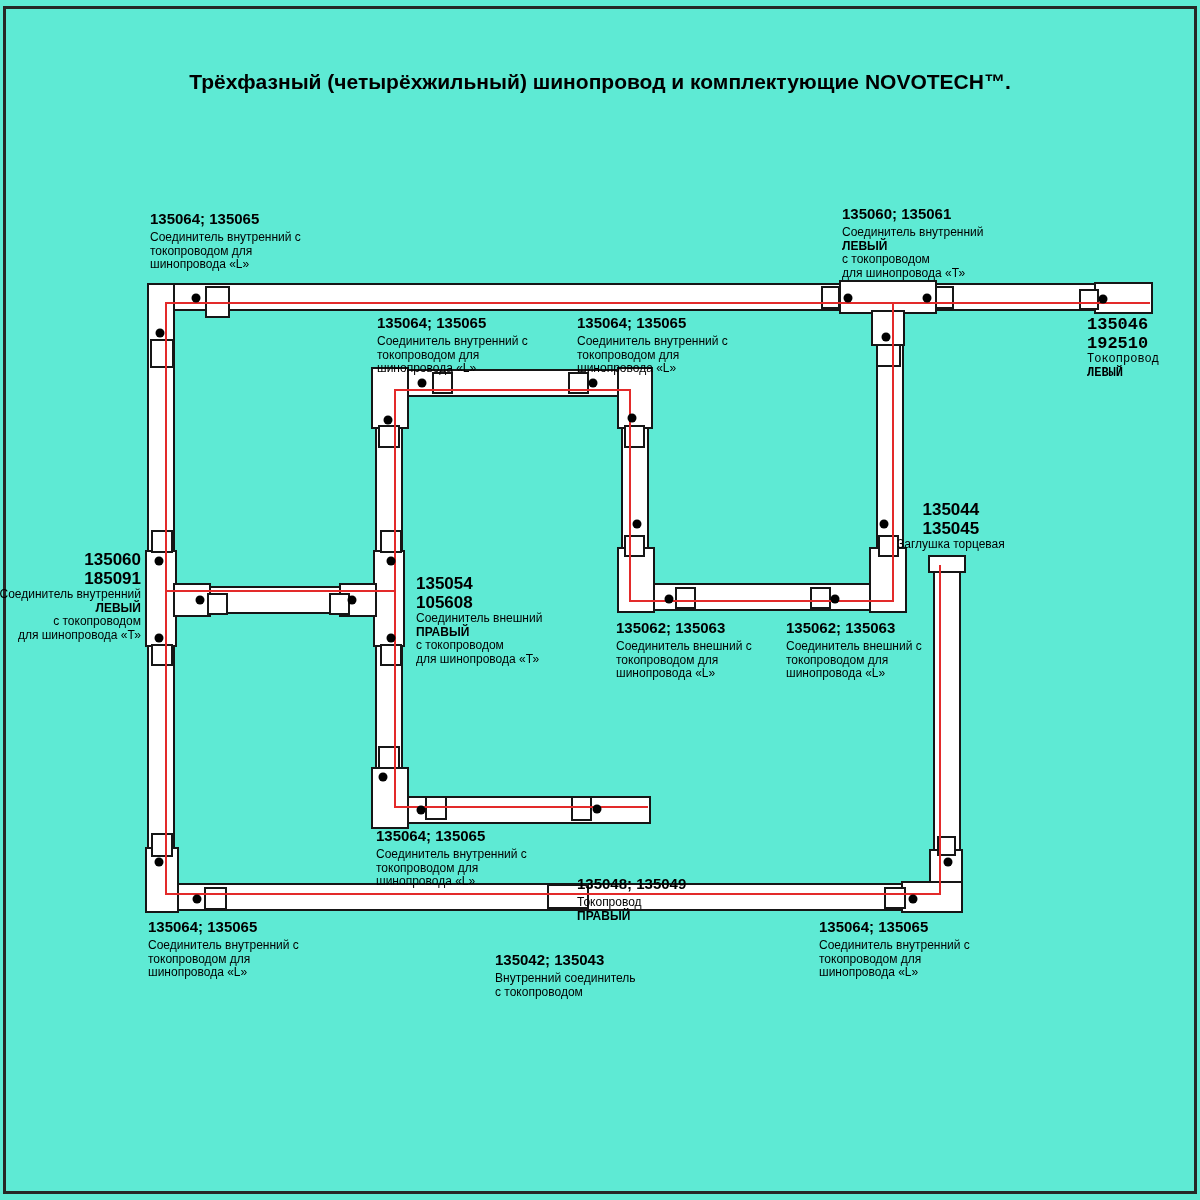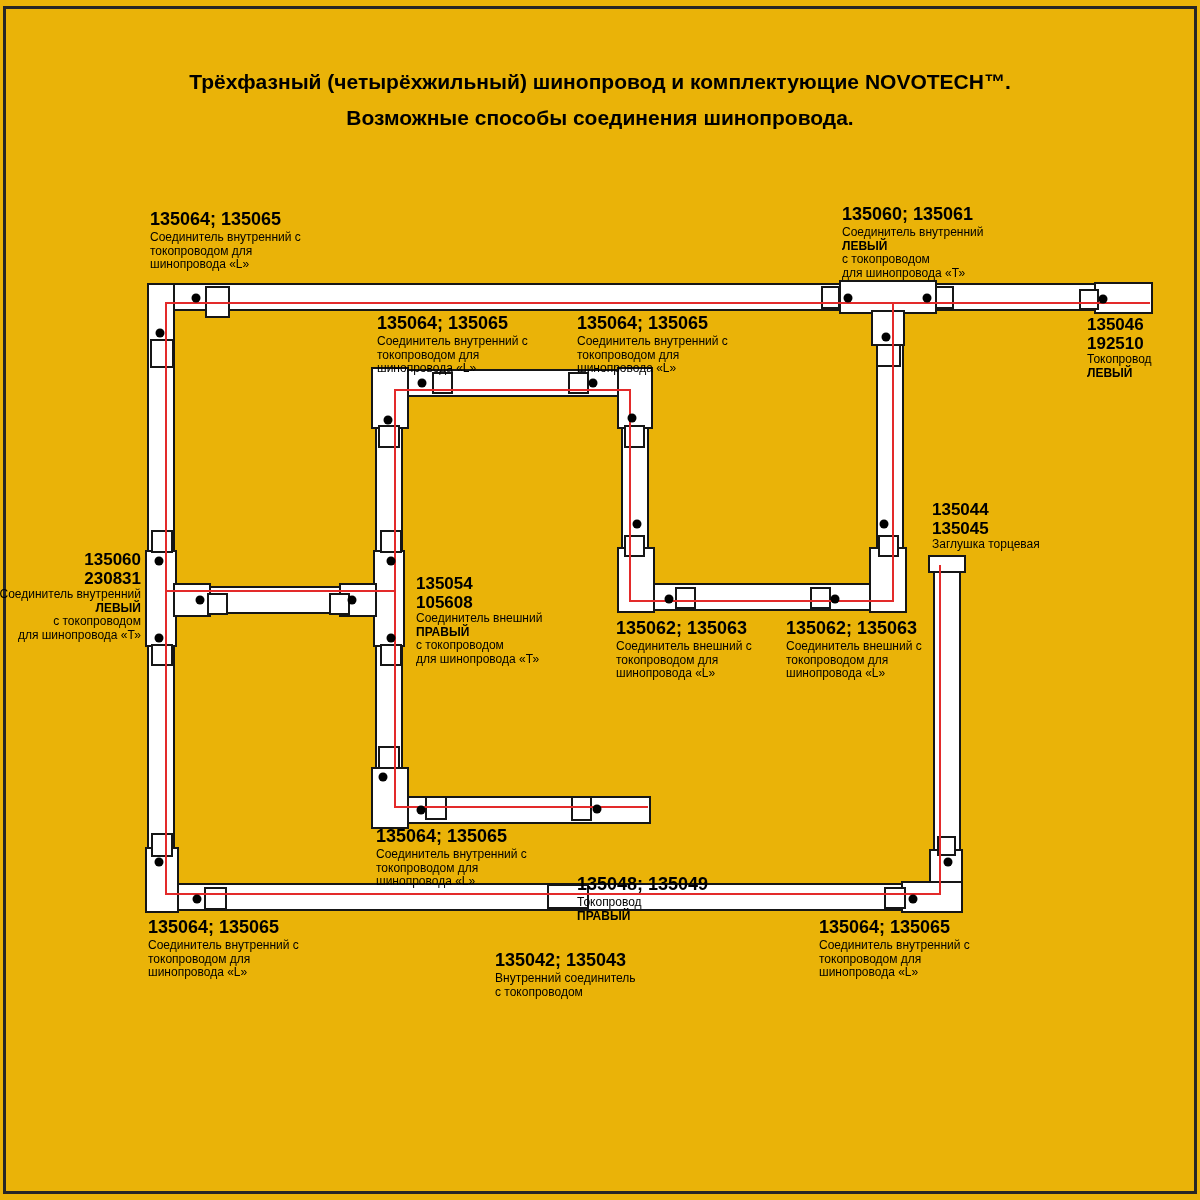--- a/index.html
+++ b/index.html
@@ -3,7 +3,7 @@
 <meta charset="utf-8">
 <style>
   html,body{margin:0;padding:0;background:#fff;}
-  #canvas{position:relative;width:1200px;height:1200px;background:#eab308;overflow:hidden;
+  #canvas{position:relative;width:1200px;height:1200px;background:#5eead4;overflow:hidden;
           font-family:"Liberation Sans",sans-serif;}
   #frame{position:absolute;left:3px;top:6px;right:3px;bottom:6px;border:3px solid #262626;pointer-events:none;}
   #title{position:absolute;top:64px;left:0;width:100%;text-align:center;

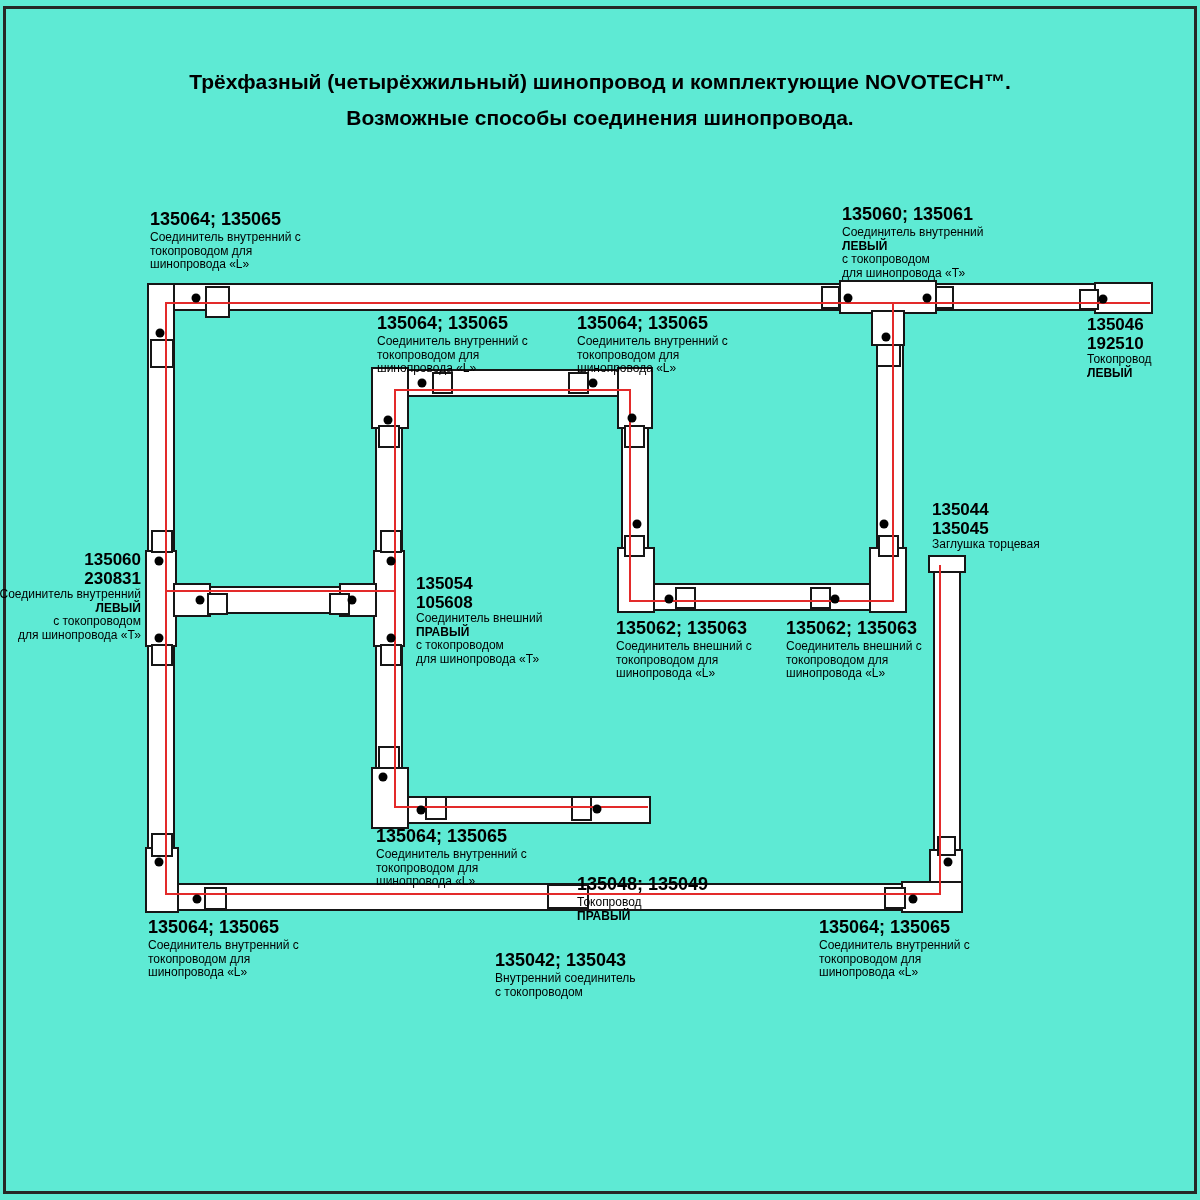--- a/index.html
+++ b/index.html
@@ -28,7 +28,6 @@
 
   <div id="title">
     <div>Трёхфазный (четырёхжильный) шинопровод и комплектующие NOVOTECH™.</div>
-    <div>Возможные способы соединения шинопровода.</div>
   </div>
 
   <svg id="diagram-svg" width="1200" height="1200" viewBox="0 0 1200 1200">

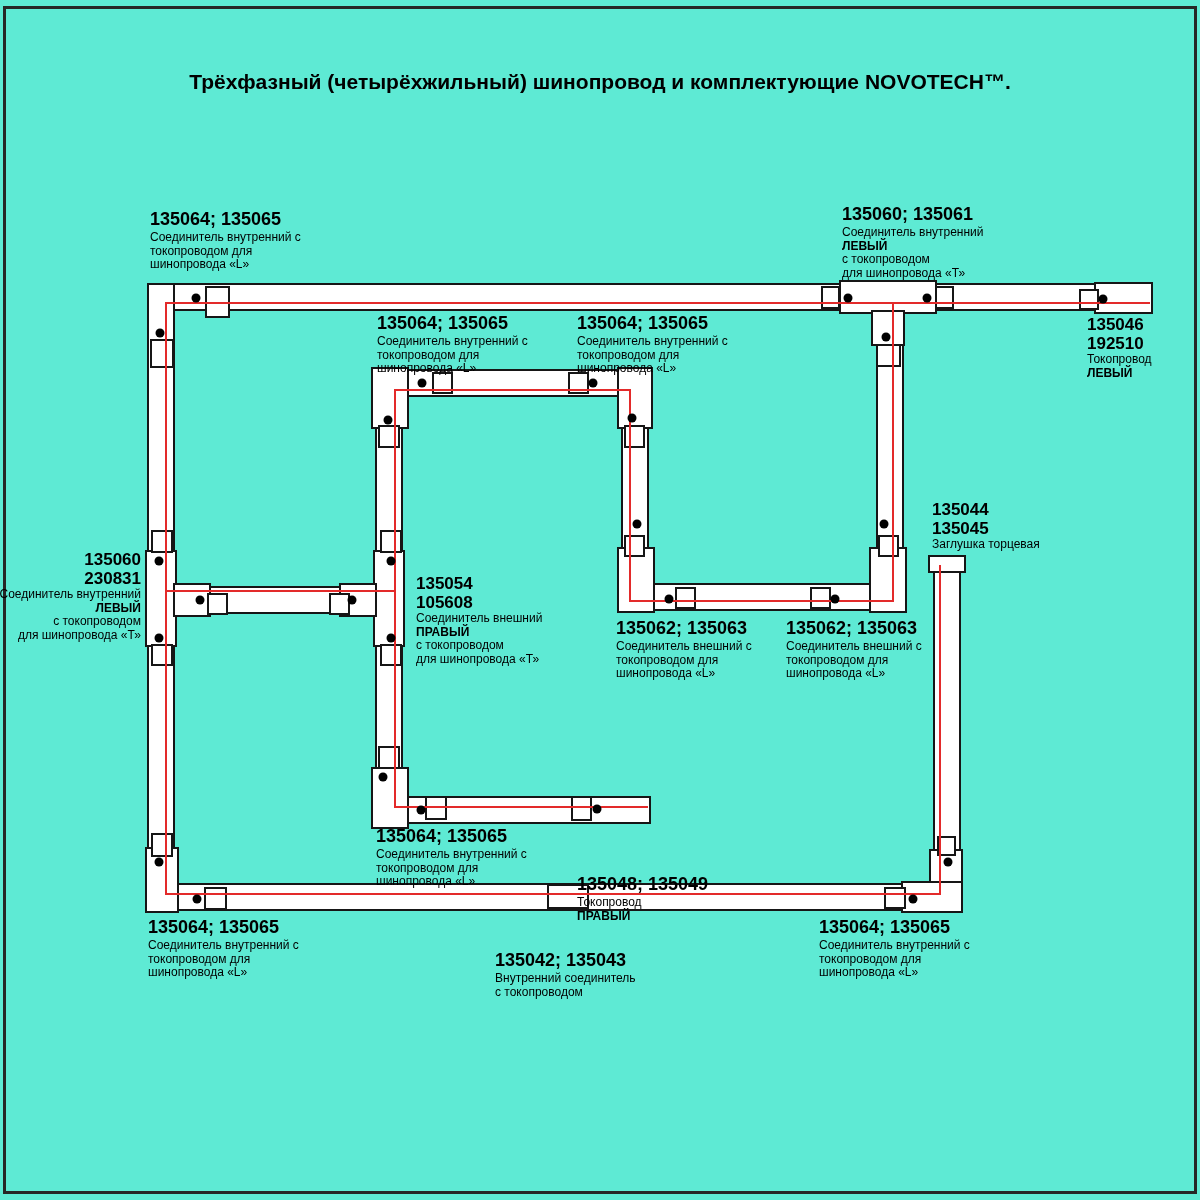--- a/index.html
+++ b/index.html
@@ -13,7 +13,7 @@
   .r{fill:none;stroke:var(--red,#e32a2a);stroke-width:2;}
   .d{fill:#000;stroke:none;}
   .lbl{position:absolute;color:#000;}
-  .lbl .code{font-weight:bold;font-size:18px;line-height:20px;white-space:nowrap;}
+  .lbl .code{font-weight:bold;font-size:15px;line-height:20px;white-space:nowrap;}
   .lbl .code2{font-weight:bold;font-size:17px;line-height:19px;white-space:nowrap;}
   .lbl .ln{font-size:12px;line-height:13.5px;white-space:nowrap;}
   .lbl .b{font-weight:bold;}

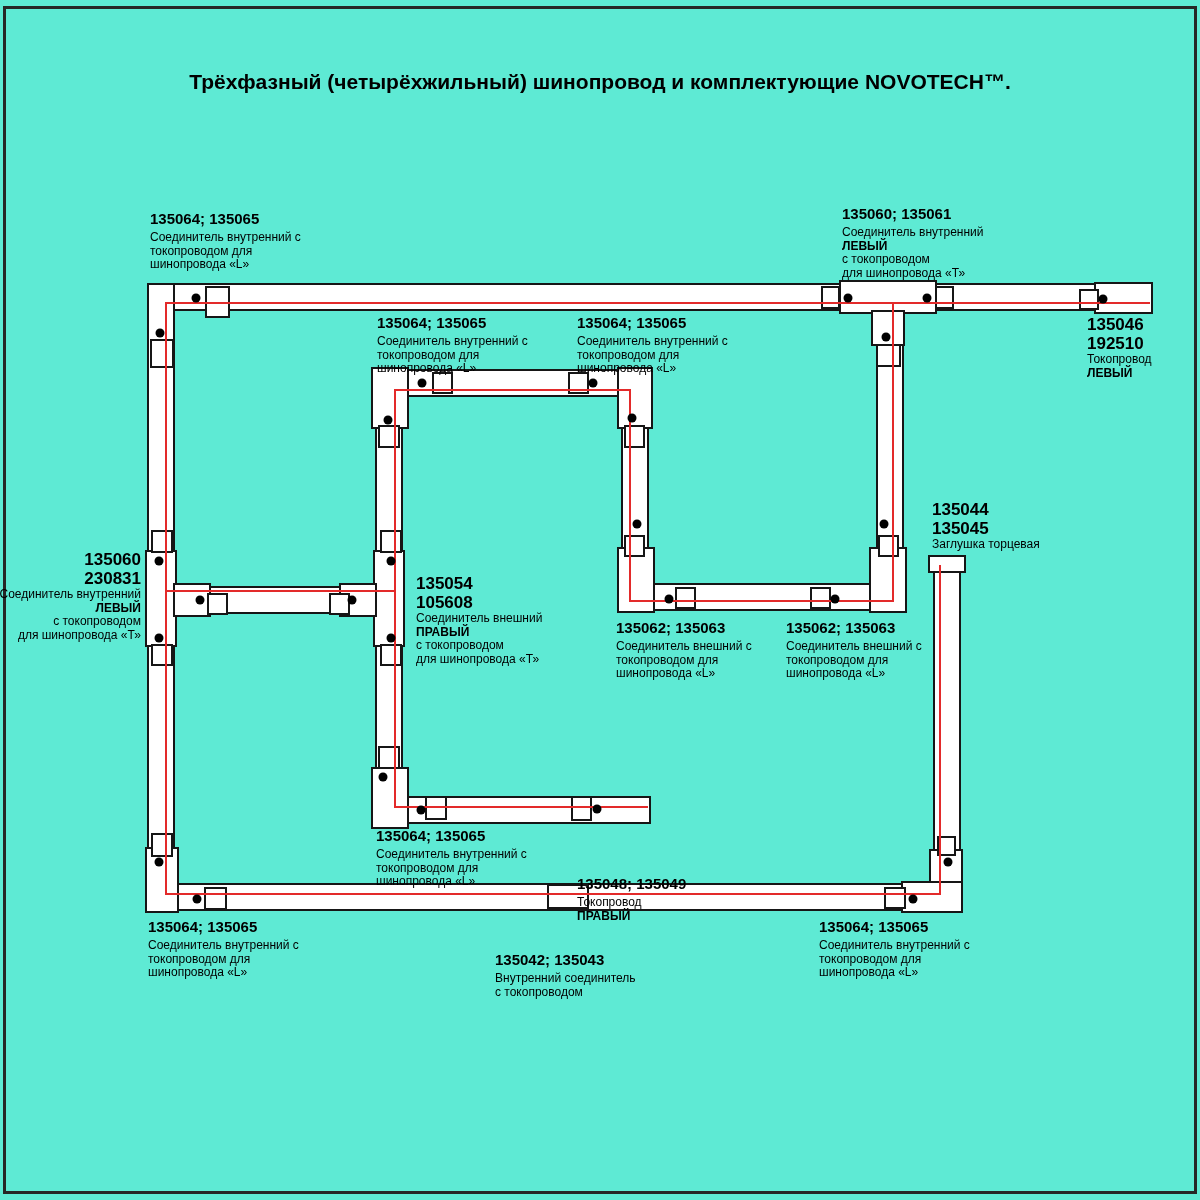--- a/index.html
+++ b/index.html
@@ -148,7 +148,7 @@
     <div class="ln">для шинопровода «Т»</div>
   </div>
 
-  <div class="lbl" style="left:1087px;top:315px;">
+  <div class="lbl" style="left:1087px;top:315px;font-family:Liberation Mono, monospace;">
     <div class="code2">135046</div>
     <div class="code2">192510</div>
     <div class="ln">Токопровод</div>

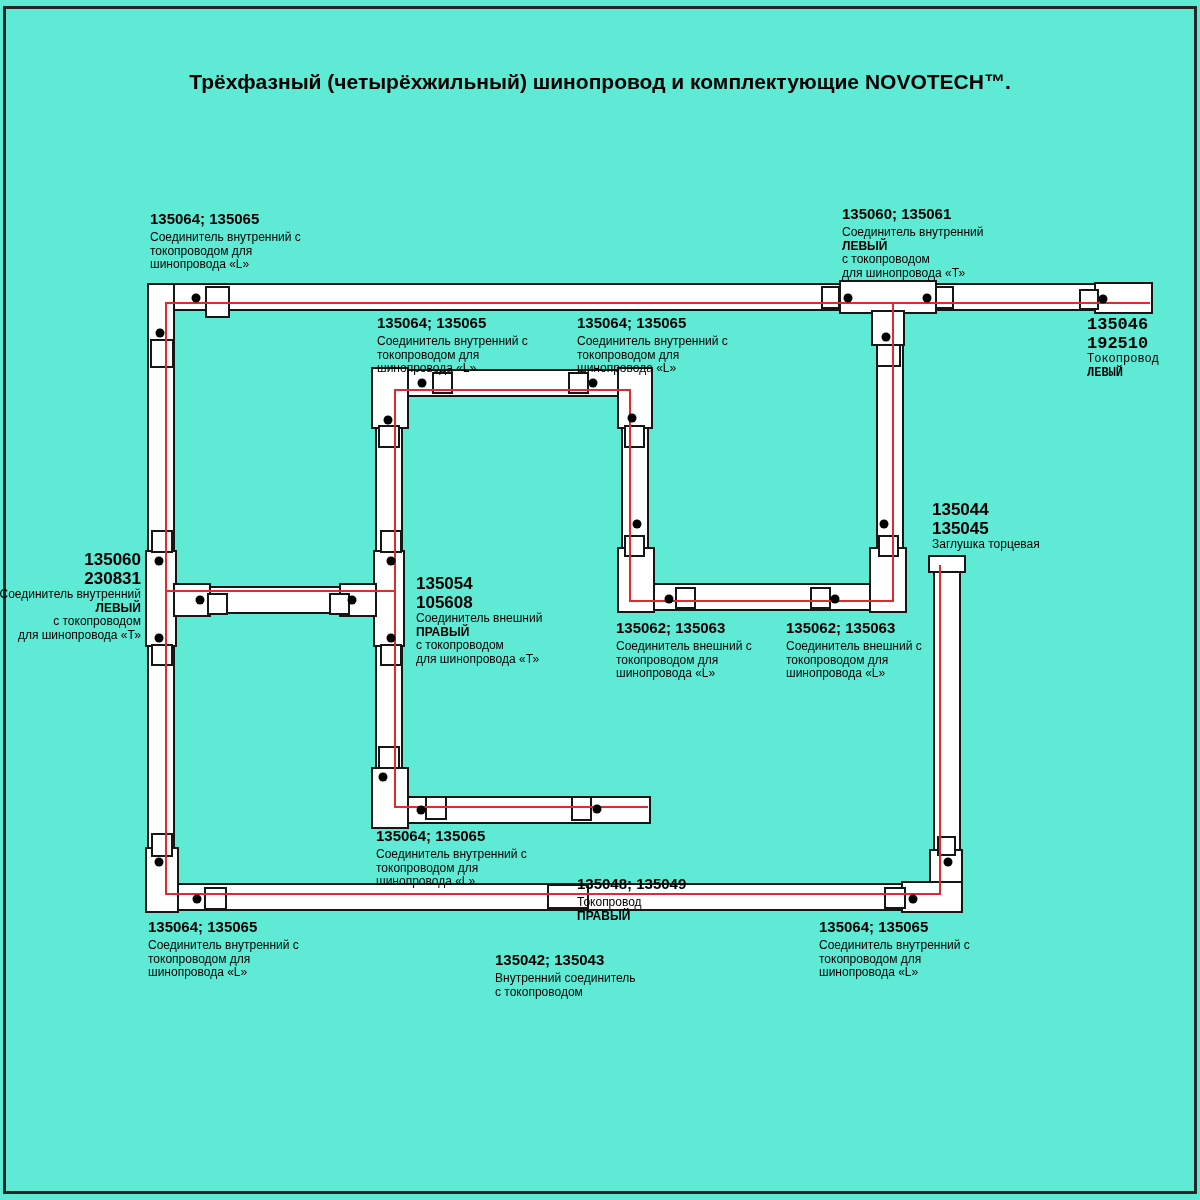--- a/index.html
+++ b/index.html
@@ -201,7 +201,7 @@
     <div class="ln">шинопровода «L»</div>
   </div>
 
-  <div class="lbl" style="left:932px;top:500px;">
+  <div class="lbl" style="left:897px;top:500px;text-align:center;">
     <div class="code2">135044</div>
     <div class="code2">135045</div>
     <div class="ln">Заглушка торцевая</div>

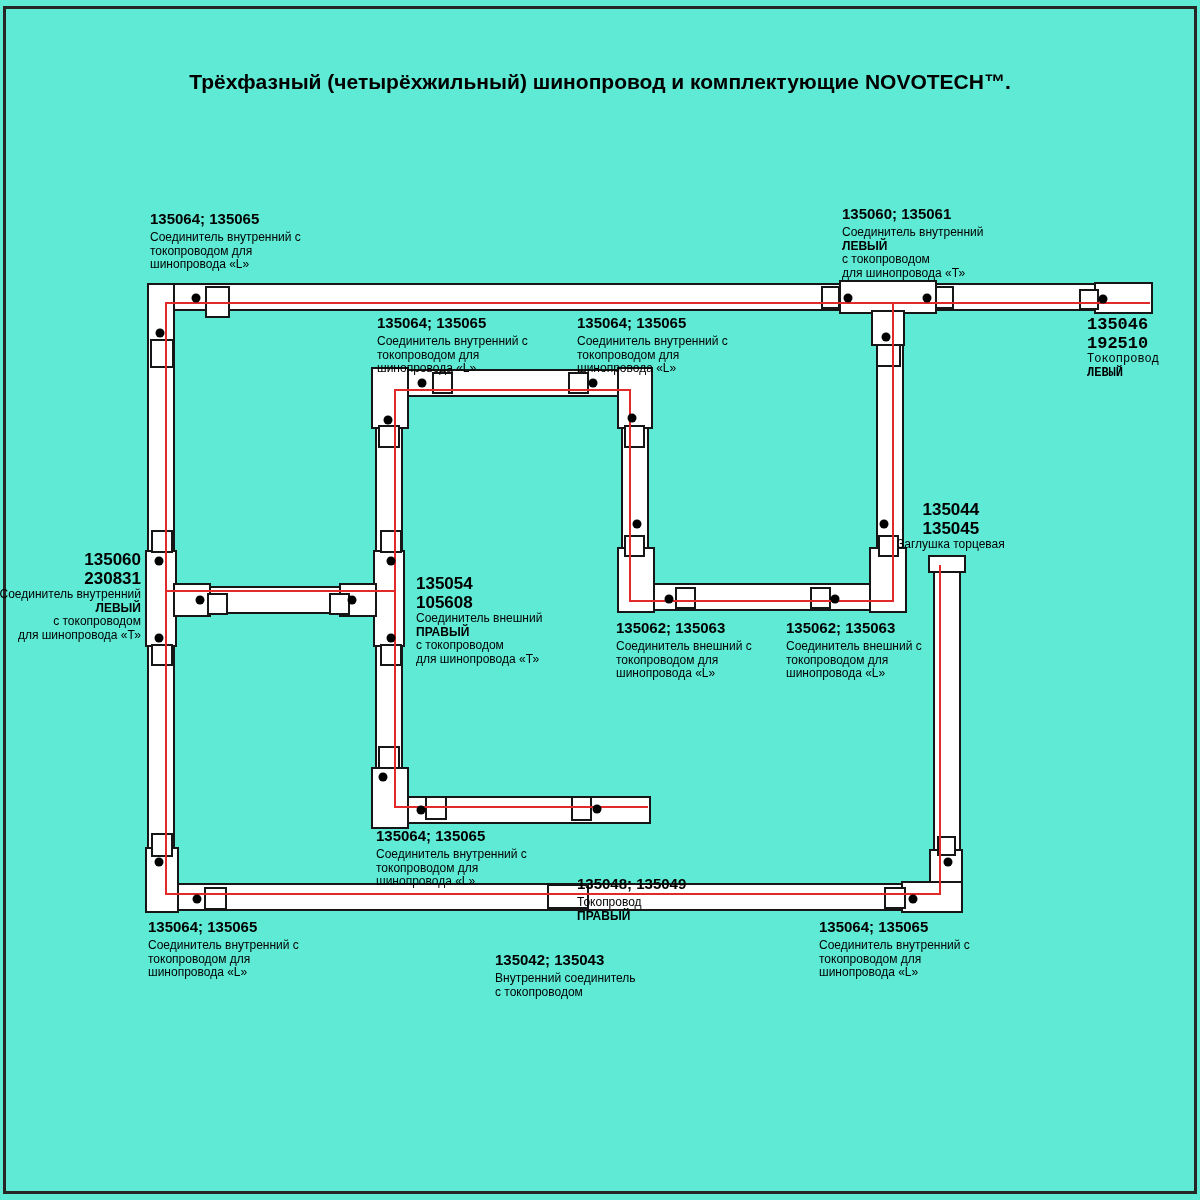--- a/index.html
+++ b/index.html
@@ -171,7 +171,7 @@
 
   <div class="lbl ra" style="right:1059px;top:550px;">
     <div class="code2">135060</div>
-    <div class="code2">230831</div>
+    <div class="code2">185091</div>
     <div class="ln">Соединитель внутренний</div>
     <div class="ln b">ЛЕВЫЙ</div>
     <div class="ln">с токопроводом</div>

